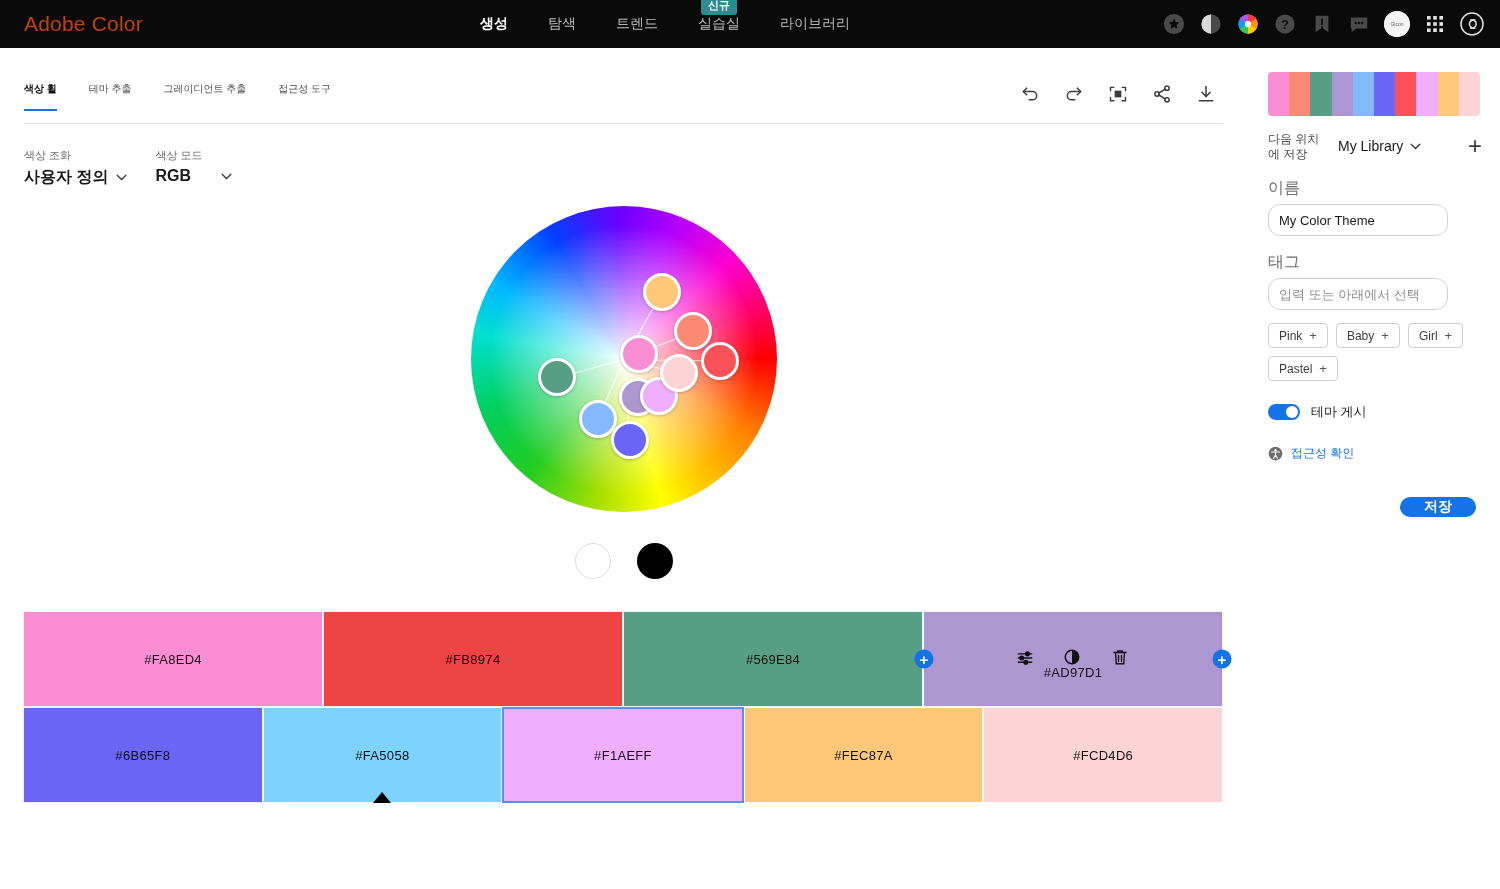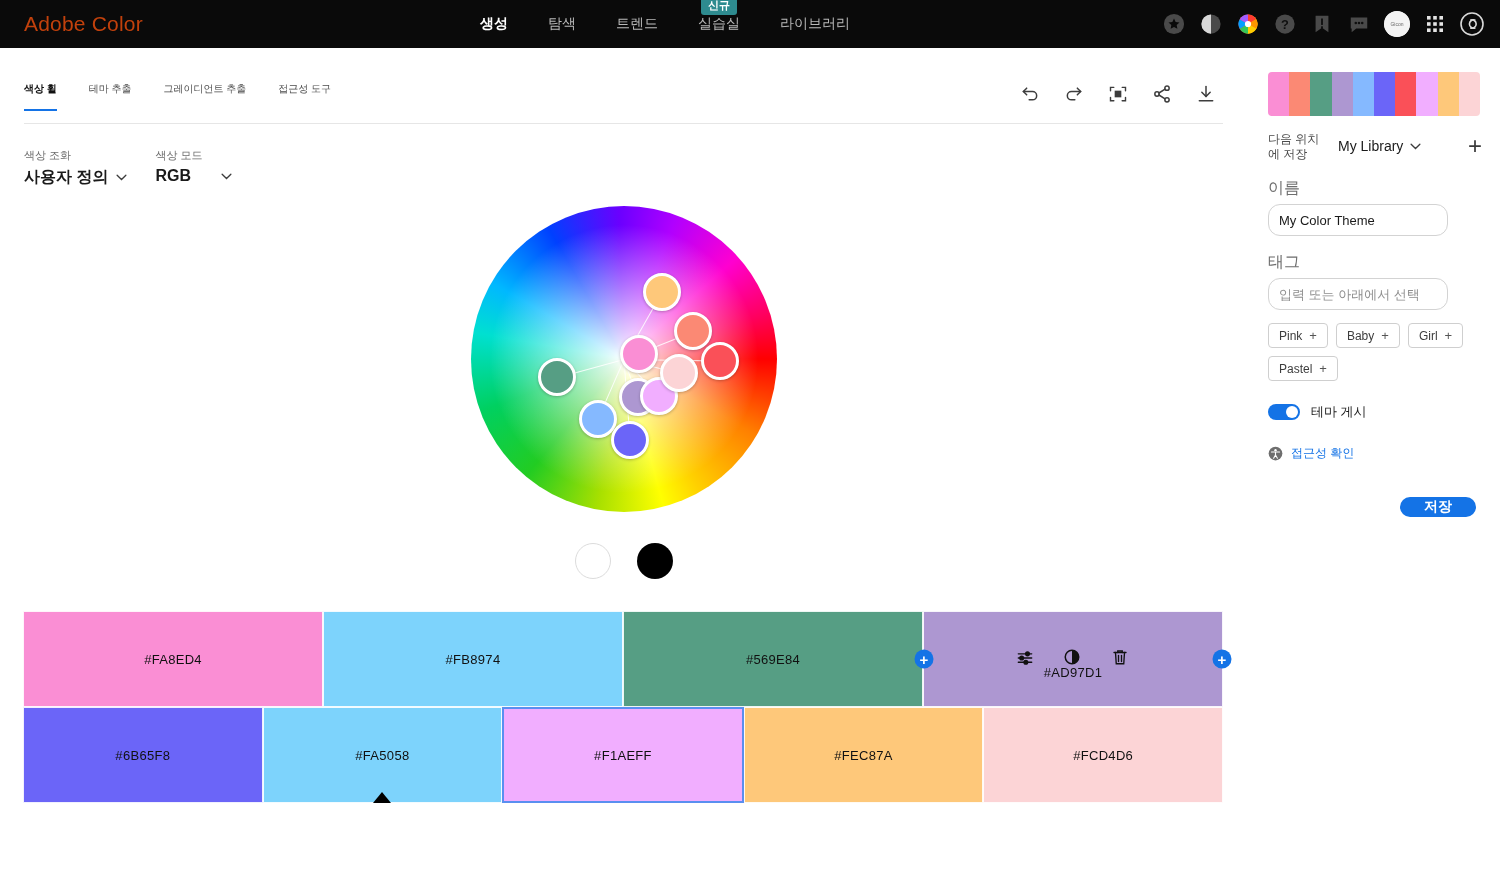--- a/index.html
+++ b/index.html
@@ -429,7 +429,7 @@
       <div class="sw" style="background: rgb(250, 142, 212);">
         <div class="swlabel">#FA8ED4</div>
       </div>
-      <div class="sw" style="background: #7dd3fc;">
+      <div class="sw" style="background: #ef4444;">
         <div class="swlabel">#FB8974</div>
       </div>
       <div class="sw" style="background: rgb(86, 158, 132);">

